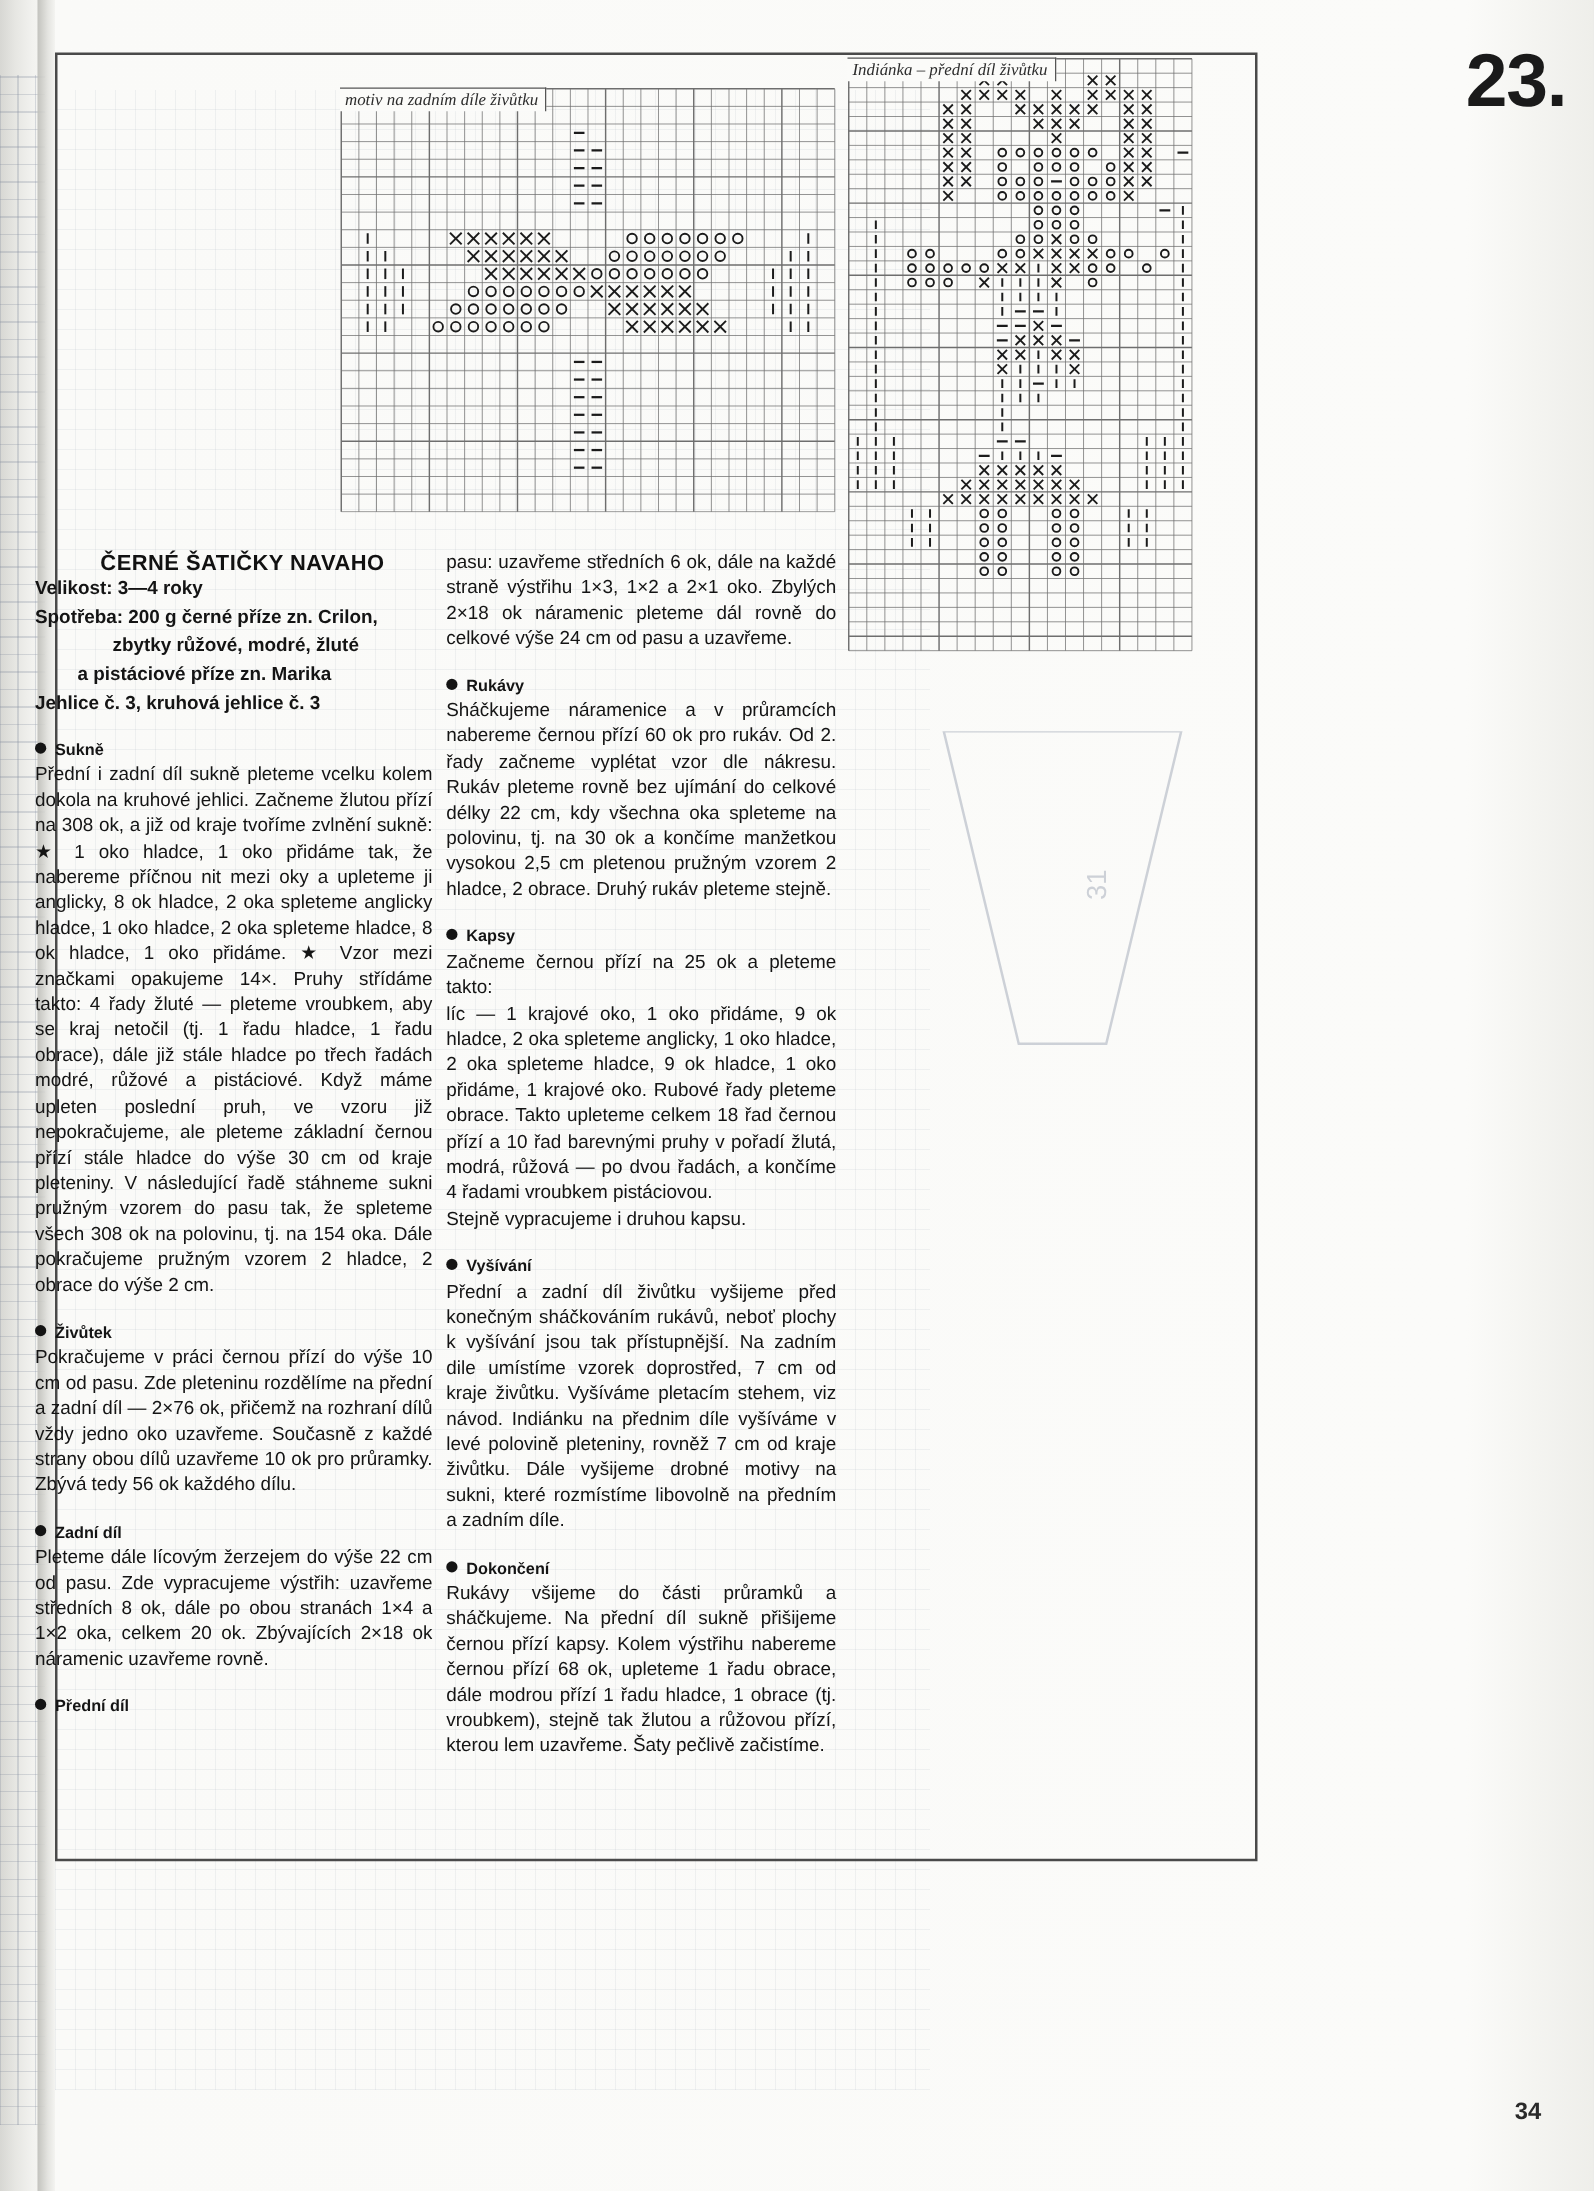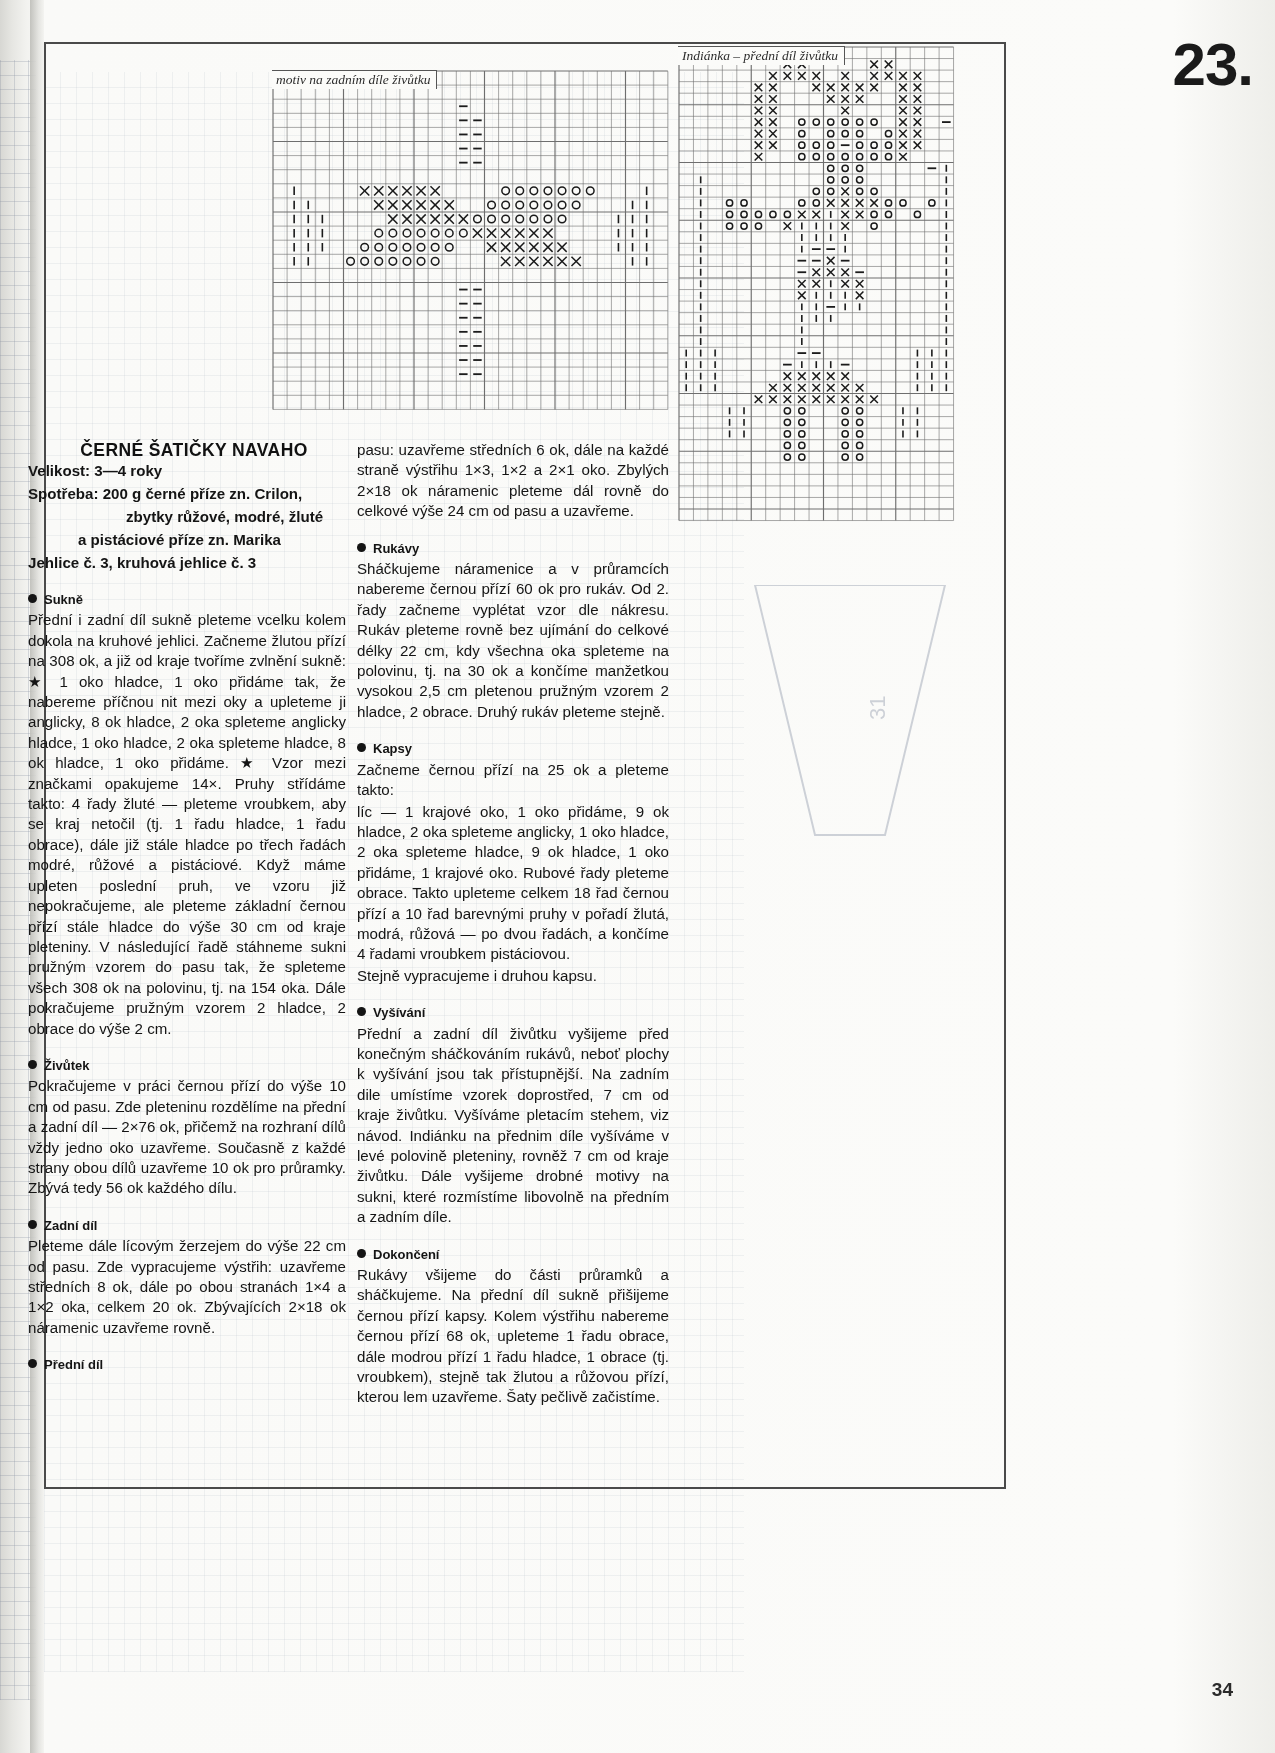--- a/index.html
+++ b/index.html
@@ -1022,7 +1022,7 @@
   <div class="col" id="col-left" style="margin-left: 0px;">
       <div class="spec">Velikost: 3—4 roky</div>
       <div class="spec">Spotřeba: 200 g černé příze zn. Crilon,</div>
-      <div class="spec" style="padding-left: 98px;">zbytky růžové, modré, žluté</div>
+      <div class="spec" style="padding-left: 62px;">zbytky růžové, modré, žluté</div>
       <div class="spec" style="padding-left: 50px;">a pistáciové příze zn. Marika</div>
       <div class="spec">Jehlice č. 3, kruhová jehlice č. 3</div>
       <div class="sec"><span class="bullet"></span><span>Sukně</span></div>

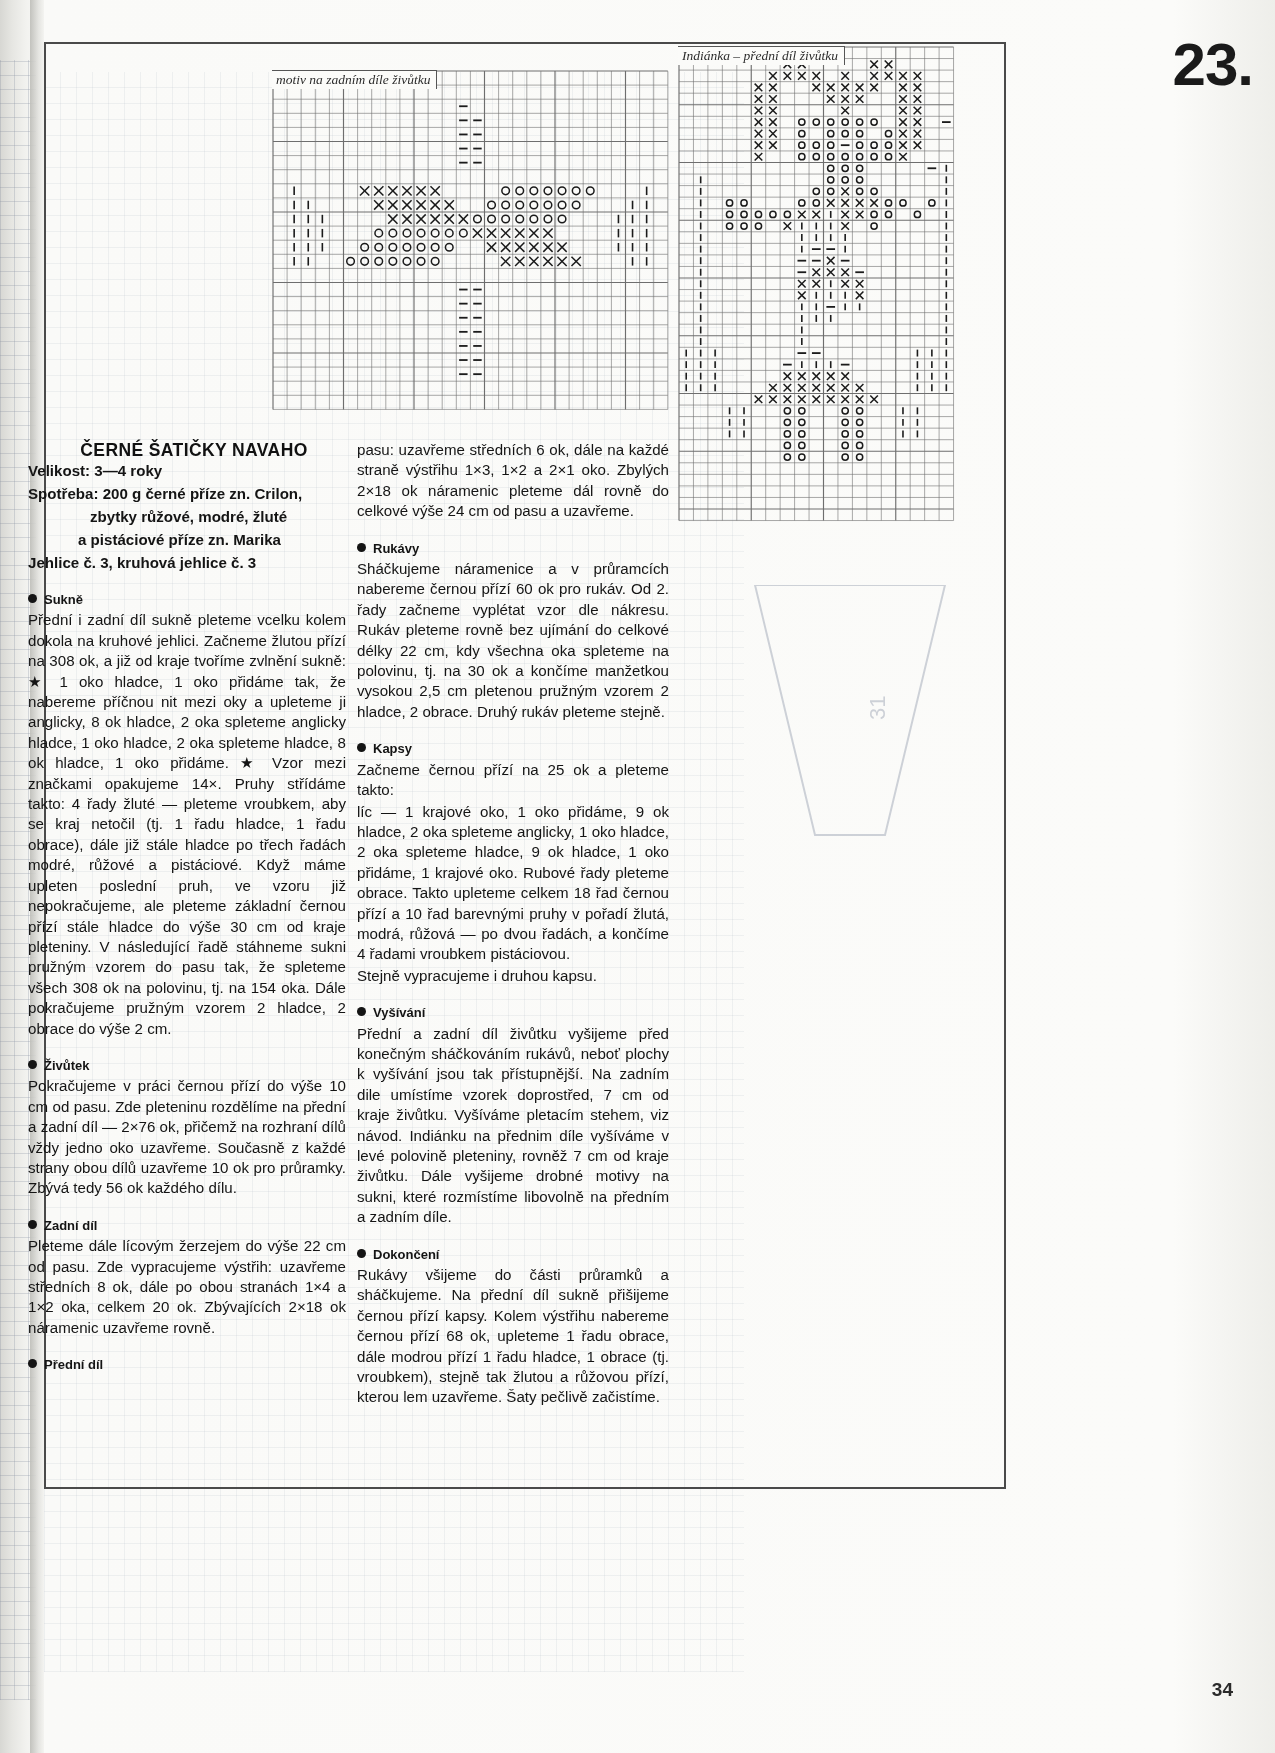--- a/index.html
+++ b/index.html
@@ -1023,7 +1023,7 @@
       <div class="spec">Velikost: 3—4 roky</div>
       <div class="spec">Spotřeba: 200 g černé příze zn. Crilon,</div>
       <div class="spec" style="padding-left: 62px;">zbytky růžové, modré, žluté</div>
-      <div class="spec" style="padding-left: 50px;">a pistáciové příze zn. Marika</div>
+      <div class="spec" style="padding-left: 34px;">a pistáciové příze zn. Marika</div>
       <div class="spec">Jehlice č. 3, kruhová jehlice č. 3</div>
       <div class="sec"><span class="bullet"></span><span>Sukně</span></div>
       <p class="para">Přední i zadní díl sukně pleteme vcelku kolem dokola na kruhové jehlici. Začneme žlutou přízí na 308 ok, a již od kraje tvoříme zvlnění sukně: ★ 1 oko hladce, 1 oko přidáme tak, že nabereme příčnou nit mezi oky a upleteme ji anglicky, 8 ok hladce, 2 oka spleteme anglicky hladce, 1 oko hladce, 2 oka spleteme hladce, 8 ok hladce, 1 oko přidáme. ★ Vzor mezi značkami opakujeme 14×. Pruhy střídáme takto: 4 řady žluté — pleteme vroubkem, aby se kraj netočil (tj. 1 řadu hladce, 1 řadu obrace), dále již stále hladce po třech řadách modré, růžové a pistáciové. Když máme upleten poslední pruh, ve vzoru již nepokračujeme, ale pleteme základní černou přízí stále hladce do výše 30 cm od kraje pleteniny. V následující řadě stáhneme sukni pružným vzorem do pasu tak, že spleteme všech 308 ok na polovinu, tj. na 154 oka. Dále pokračujeme pružným vzorem 2 hladce, 2 obrace do výše 2 cm.</p>

